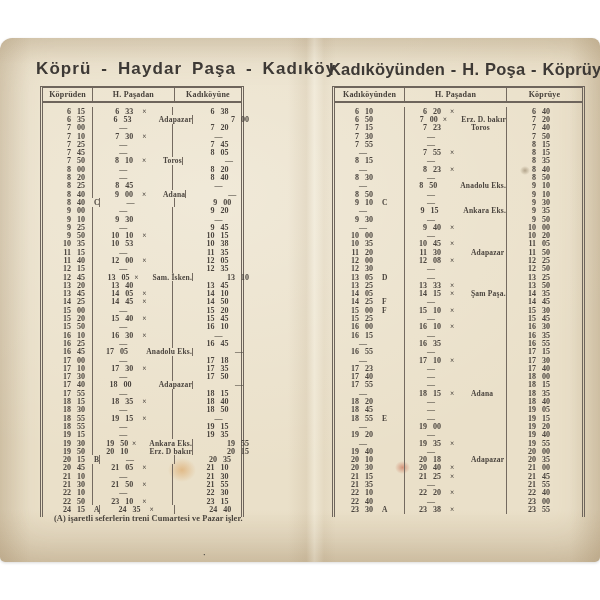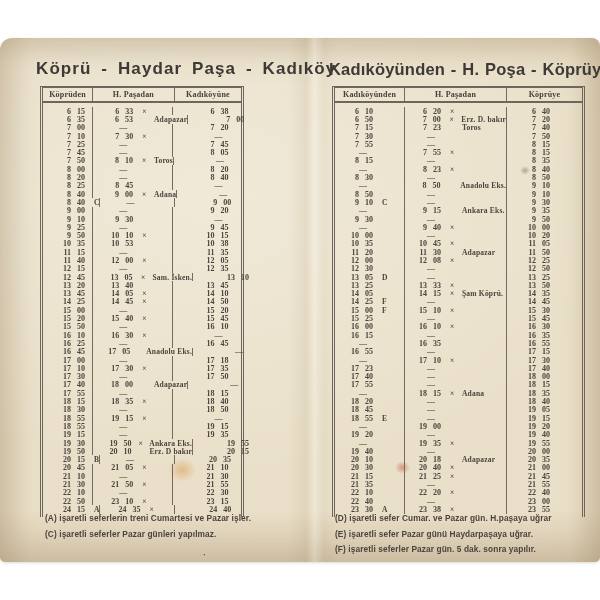--- a/index.html
+++ b/index.html
@@ -44,7 +44,7 @@
   .m{display:inline-block;width:15px;margin-left:6px;}
   .sfx{margin-left:2px;font-size:7.5px;}
   .x{display:inline-block;width:10px;margin-left:2px;font-size:7.5px;}
-  .note{margin-left:2px;font-size:7.5px;letter-spacing:.2px;}
+  .note{margin-left:11px;font-size:7.5px;letter-spacing:.2px;}
   .dash{display:inline-block;width:34px;text-align:center;color:#544e47;}
 
   .notes{position:absolute;top:473px;font-family:"Liberation Sans",sans-serif;font-weight:700;font-size:8.3px;letter-spacing:.1px;color:#4a443d;}

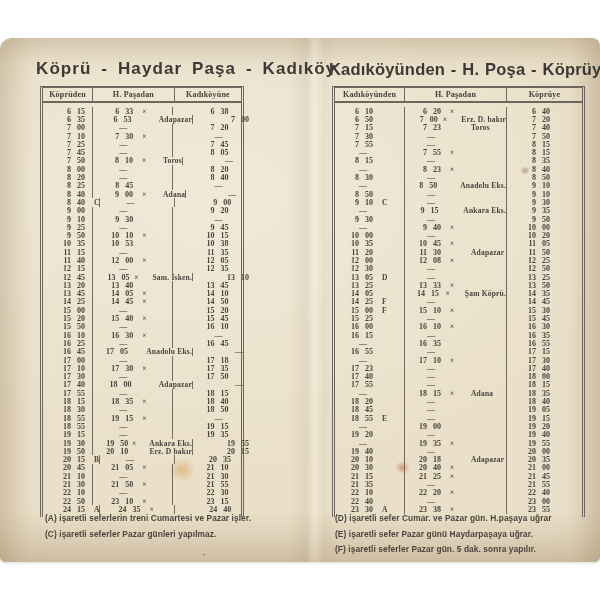--- a/index.html
+++ b/index.html
@@ -1101,7 +1101,7 @@
               <span class="h">14</span>
               <span class="m">15</span>
               <span class="x">×</span>
-              <span class="note">Şam Köprü.</span>
+              <span class="note">Şam Paşa.</span>
             </div>
             <div class="cell c2">
               <span class="h">14</span>

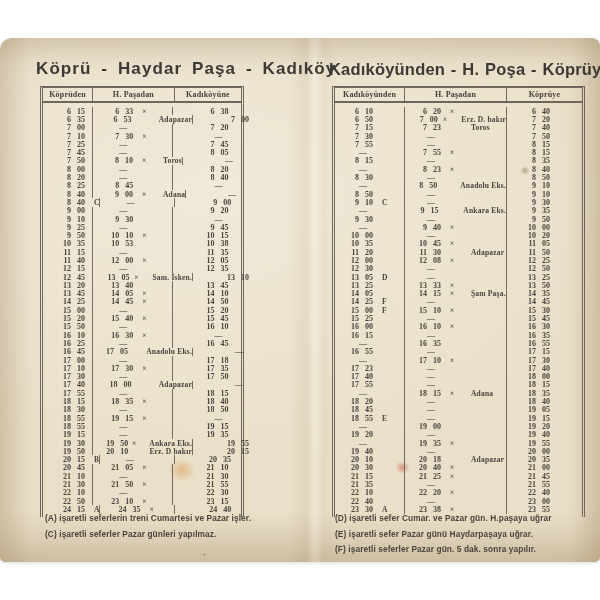--- a/index.html
+++ b/index.html
@@ -48,7 +48,7 @@
   .dash{display:inline-block;width:34px;text-align:center;color:#544e47;}
 
   .notes{position:absolute;top:473px;font-family:"Liberation Sans",sans-serif;font-weight:700;font-size:8.3px;letter-spacing:.1px;color:#4a443d;}
-  .n-left{left:45px;width:256px;}
+  .n-left{left:54px;width:256px;font-family:Liberation Serif, serif;}
   .n-right{left:335px;width:258px;}
   .note-line{line-height:15.5px;white-space:nowrap;}
   .dot{position:absolute;left:203px;top:512px;font-size:8px;font-weight:700;color:#55504a;}

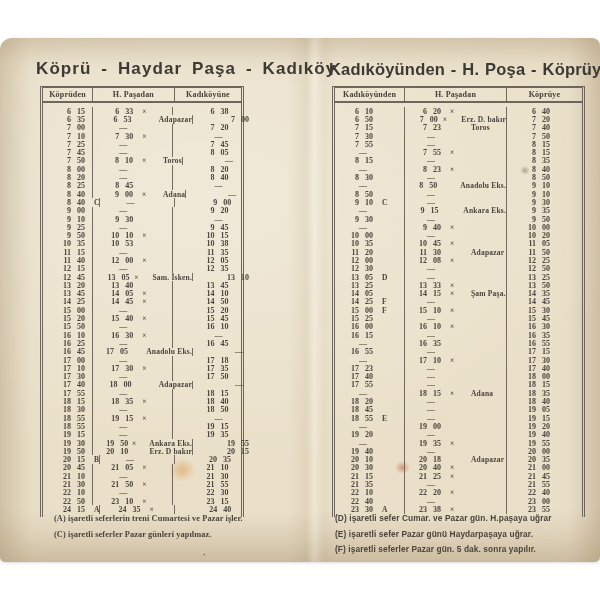--- a/index.html
+++ b/index.html
@@ -1473,11 +1473,6 @@
           </div>
         </div>
     </div>
-    <div class="notes n-right">
-      <div class="note-line">(D) işaretli sefer Cumar. ve Pazar gün. H.paşaya uğrar</div>
-      <div class="note-line">(E) işaretli sefer Pazar günü Haydarpaşaya uğrar.</div>
-      <div class="note-line">(F) işaretli seferler Pazar gün. 5 dak. sonra yapılır.</div>
-    </div>
   </div>
 </div>
 

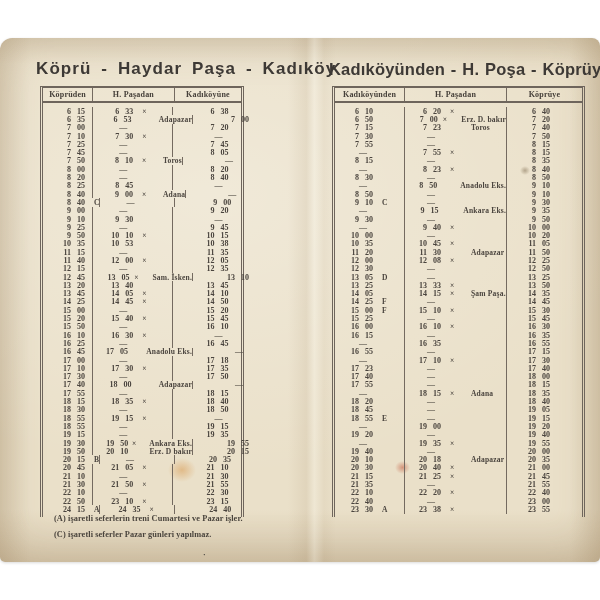--- a/index.html
+++ b/index.html
@@ -768,7 +768,6 @@
     </div>
     <div class="notes n-left">
       <div class="note-line">(A) işaretli seferlerin treni Cumartesi ve Pazar işler.</div>
-      <div class="note-line">(C) işaretli seferler Pazar günleri yapılmaz.</div>
     </div>
     <div class="dot">·</div>
 

